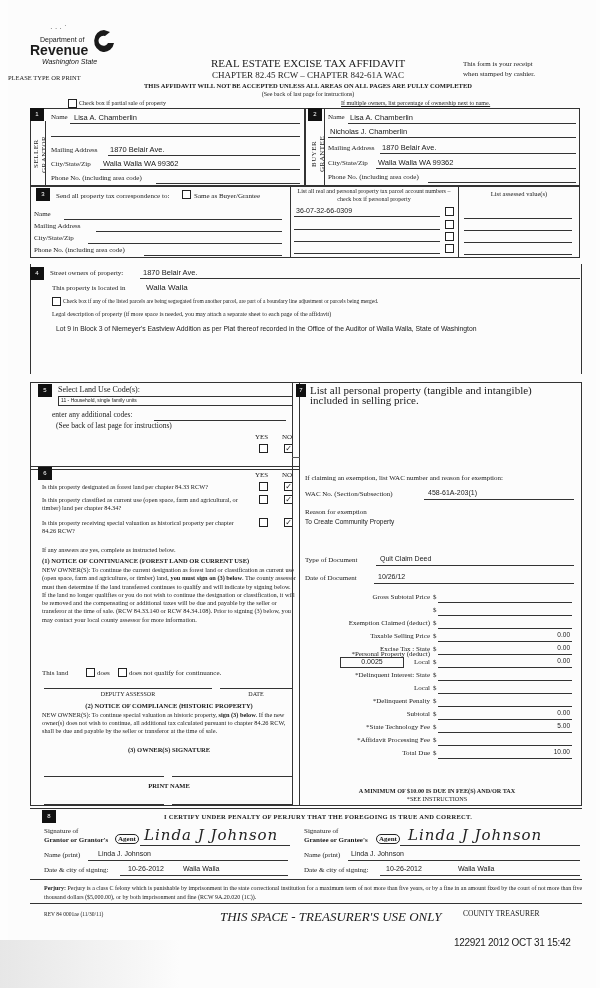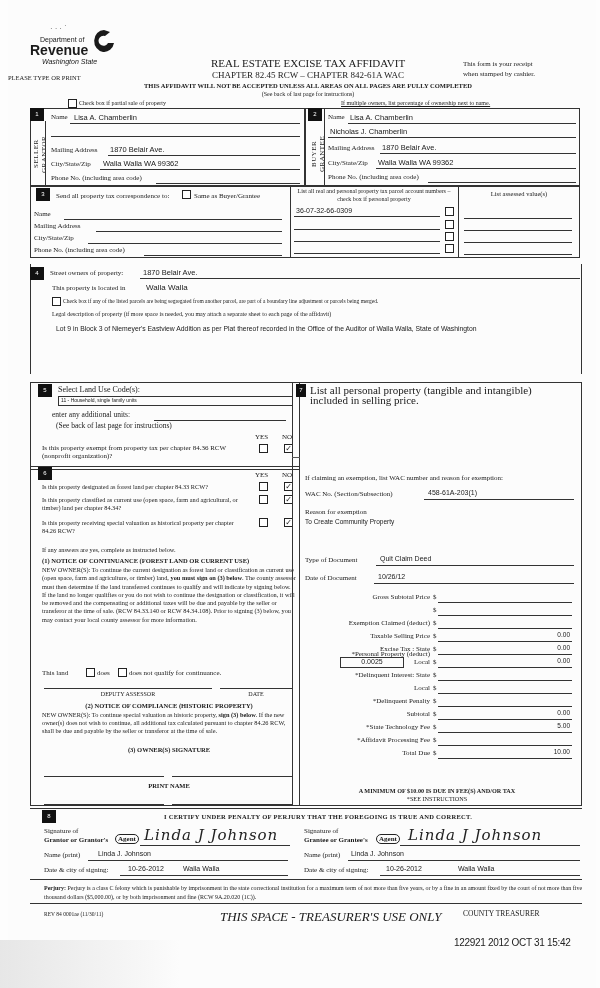--- a/index.html
+++ b/index.html
@@ -136,7 +136,7 @@
   <div class="lbl" style="left:50px;top:385px;font-size:8px;">Select Land Use Code(s):</div>
   <div class="box" style="left:50px;top:396px;width:235px;height:10px;"></div>
   <div class="val" style="left:53px;top:397px;font-size:5px;">11 - Household, single family units</div>
-  <div class="lbl" style="left:44px;top:410px;font-size:7.5px;">enter any additional units:</div>
+  <div class="lbl" style="left:44px;top:410px;font-size:7.5px;">enter any additional codes:</div>
   <div class="line" style="left:146px;top:411px;width:132px;height:9px;"></div>
   <div class="lbl" style="left:48px;top:421px;font-size:7.5px;">(See back of last page for instructions)</div>
   <div class="lbl" style="left:247px;top:433px;">YES</div>

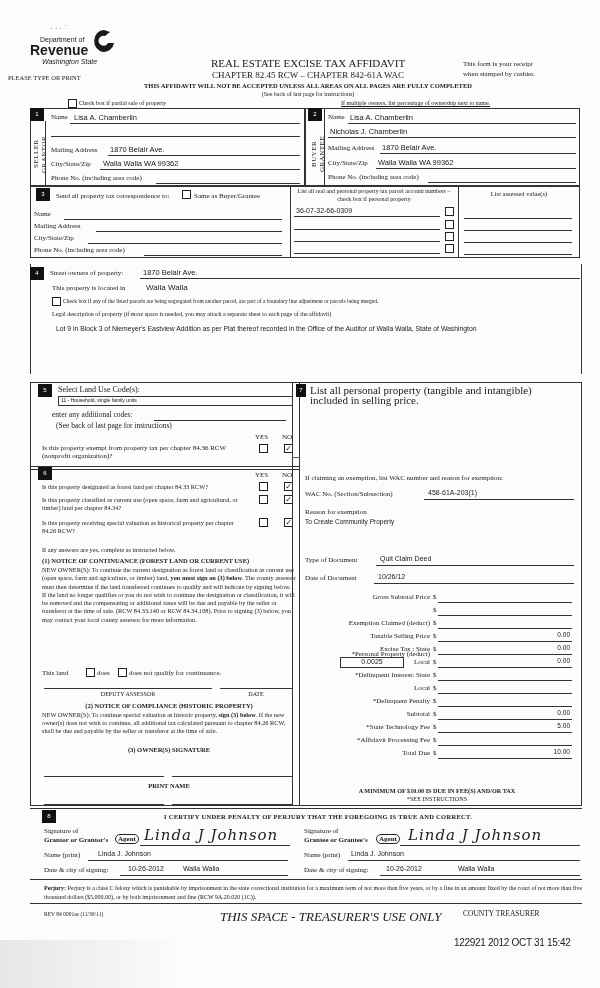--- a/index.html
+++ b/index.html
@@ -141,7 +141,6 @@
   <div class="lbl" style="left:48px;top:421px;font-size:7.5px;">(See back of last page for instructions)</div>
   <div class="lbl" style="left:247px;top:433px;">YES</div>
   <div class="lbl" style="left:274px;top:433px;">NO</div>
-  <div class="lbl" style="left:34px;top:444px;width:195px;white-space:normal;line-height:8px;">Is this property exempt from property tax per chapter 84.36 RCW (nonprofit organization)?</div>
   <div class="cb" style="left:251px;top:444px;"></div>
   <div class="cb" style="left:276px;top:444px;">✓</div>
 

